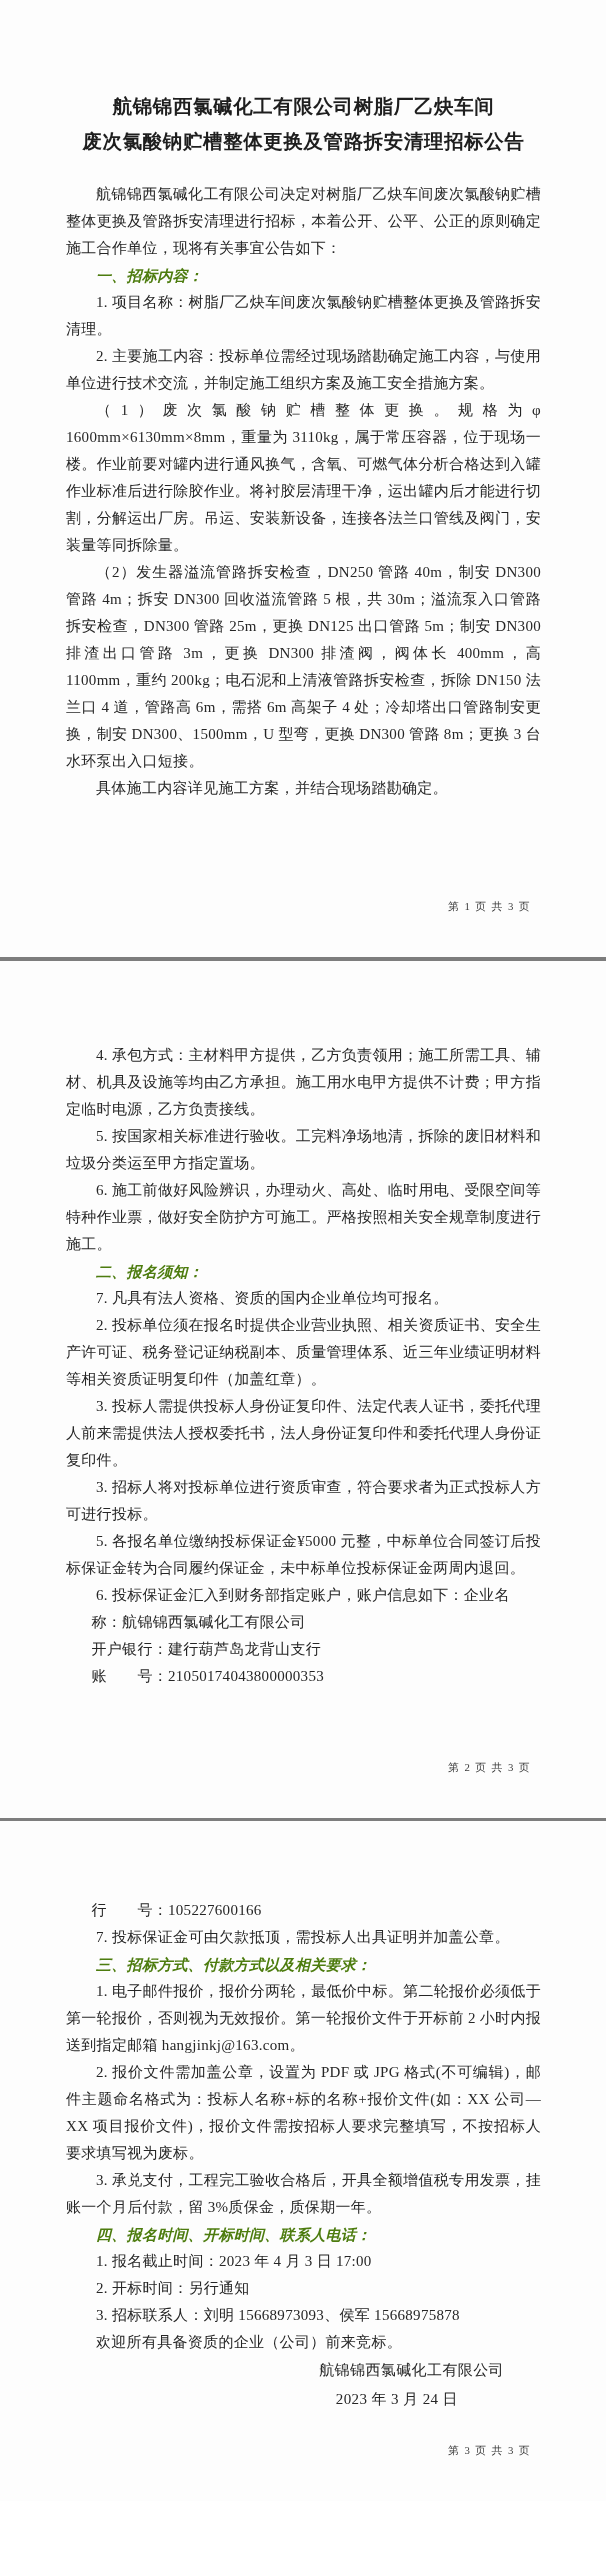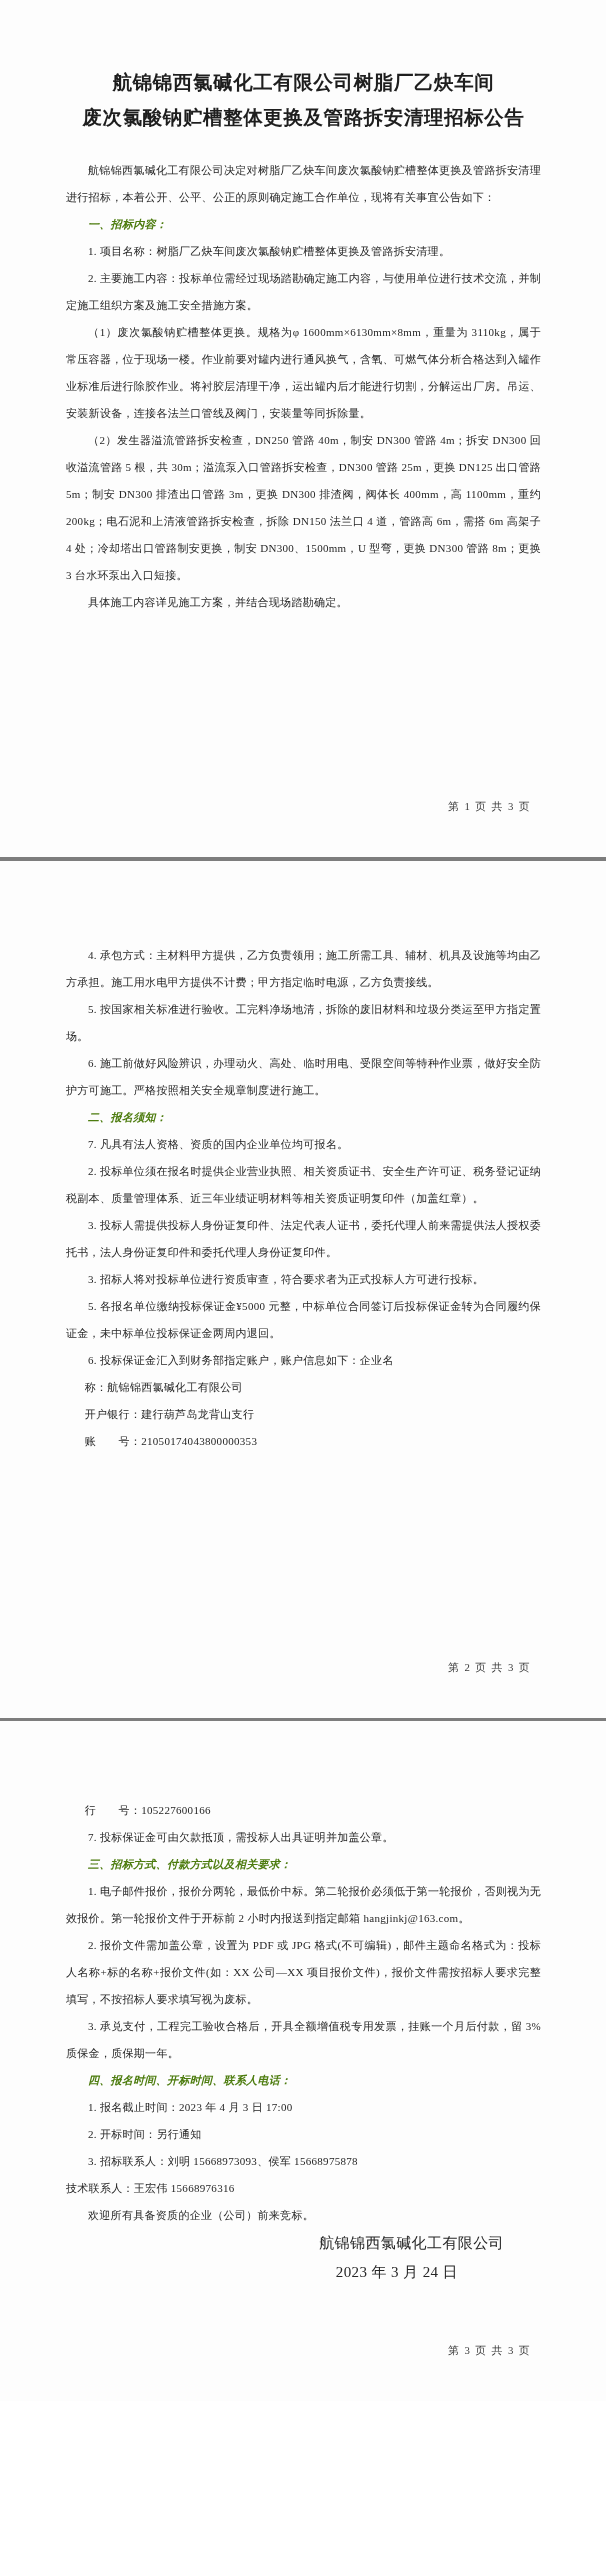--- a/index.html
+++ b/index.html
@@ -18,7 +18,7 @@
     padding-right:66px;
     overflow:hidden;
   }
-  .page-1 { height:857px; padding-top:65px; }
+  .page-1 { height:957px; padding-top:89px; }
   .page-2 { height:857px; padding-top:81px; }
   .page-3 { height:680px; padding-top:76px; }
   .page-divider { width:607px; height:3.6px; background:#7d7d7d; }

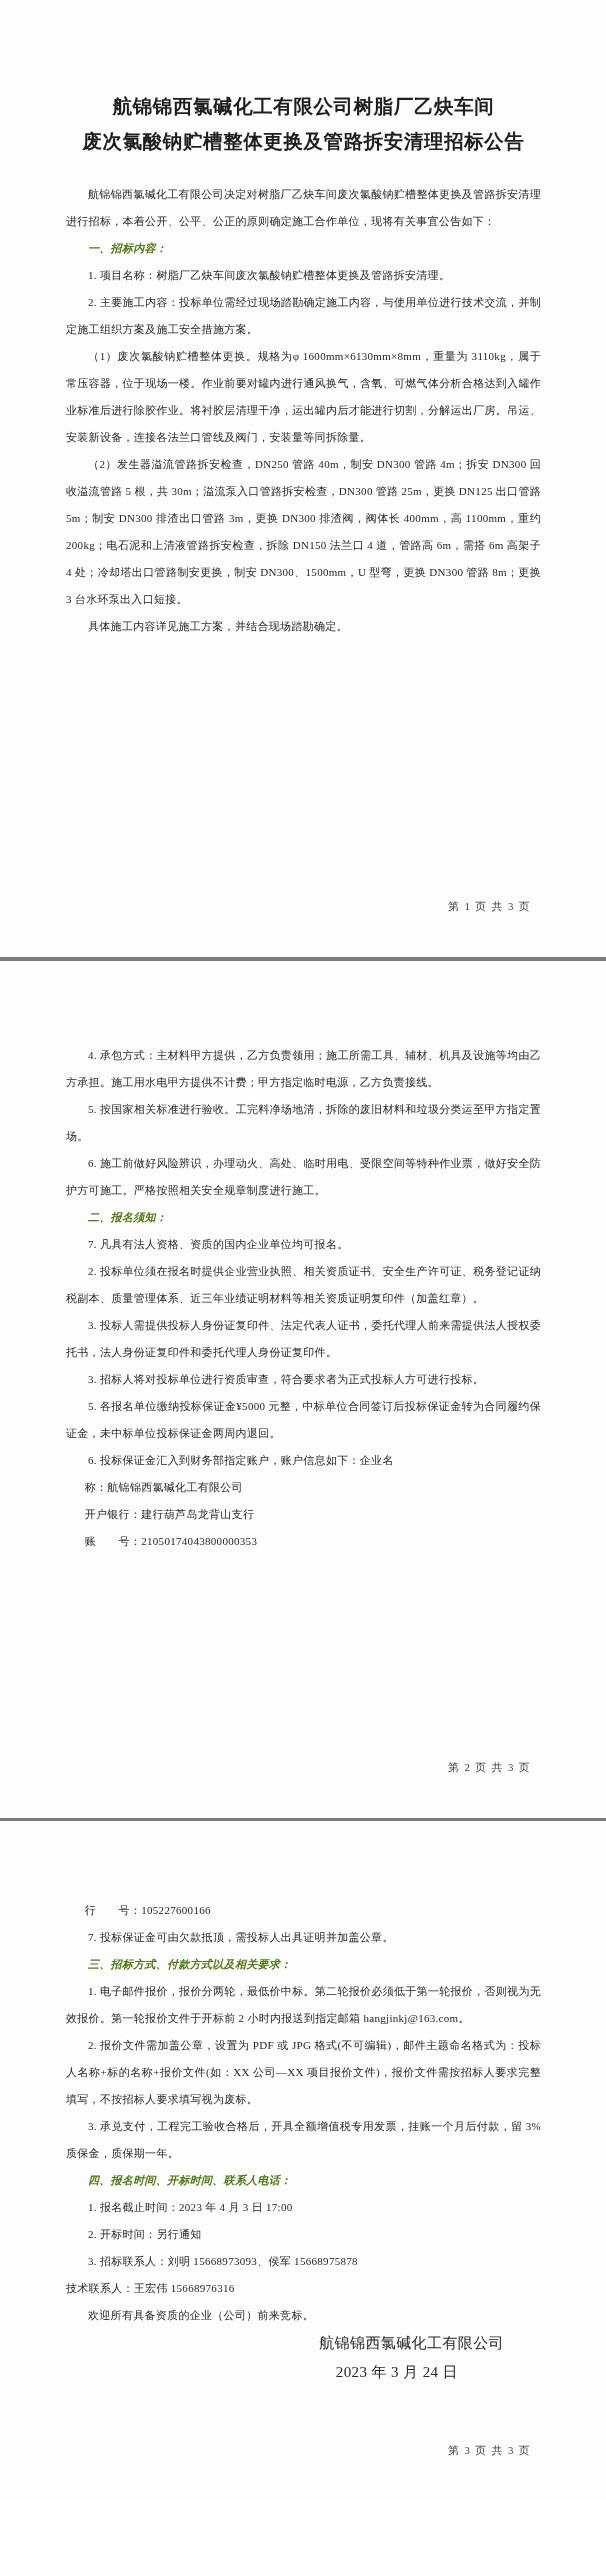--- a/index.html
+++ b/index.html
@@ -34,7 +34,7 @@
   .title-block { margin-bottom:21.6px; }
 
   p.body, p.heading {
-    font-size:11px;
+    font-size:15px;
     line-height:27px;
     text-align:justify;
     letter-spacing:0.3px;

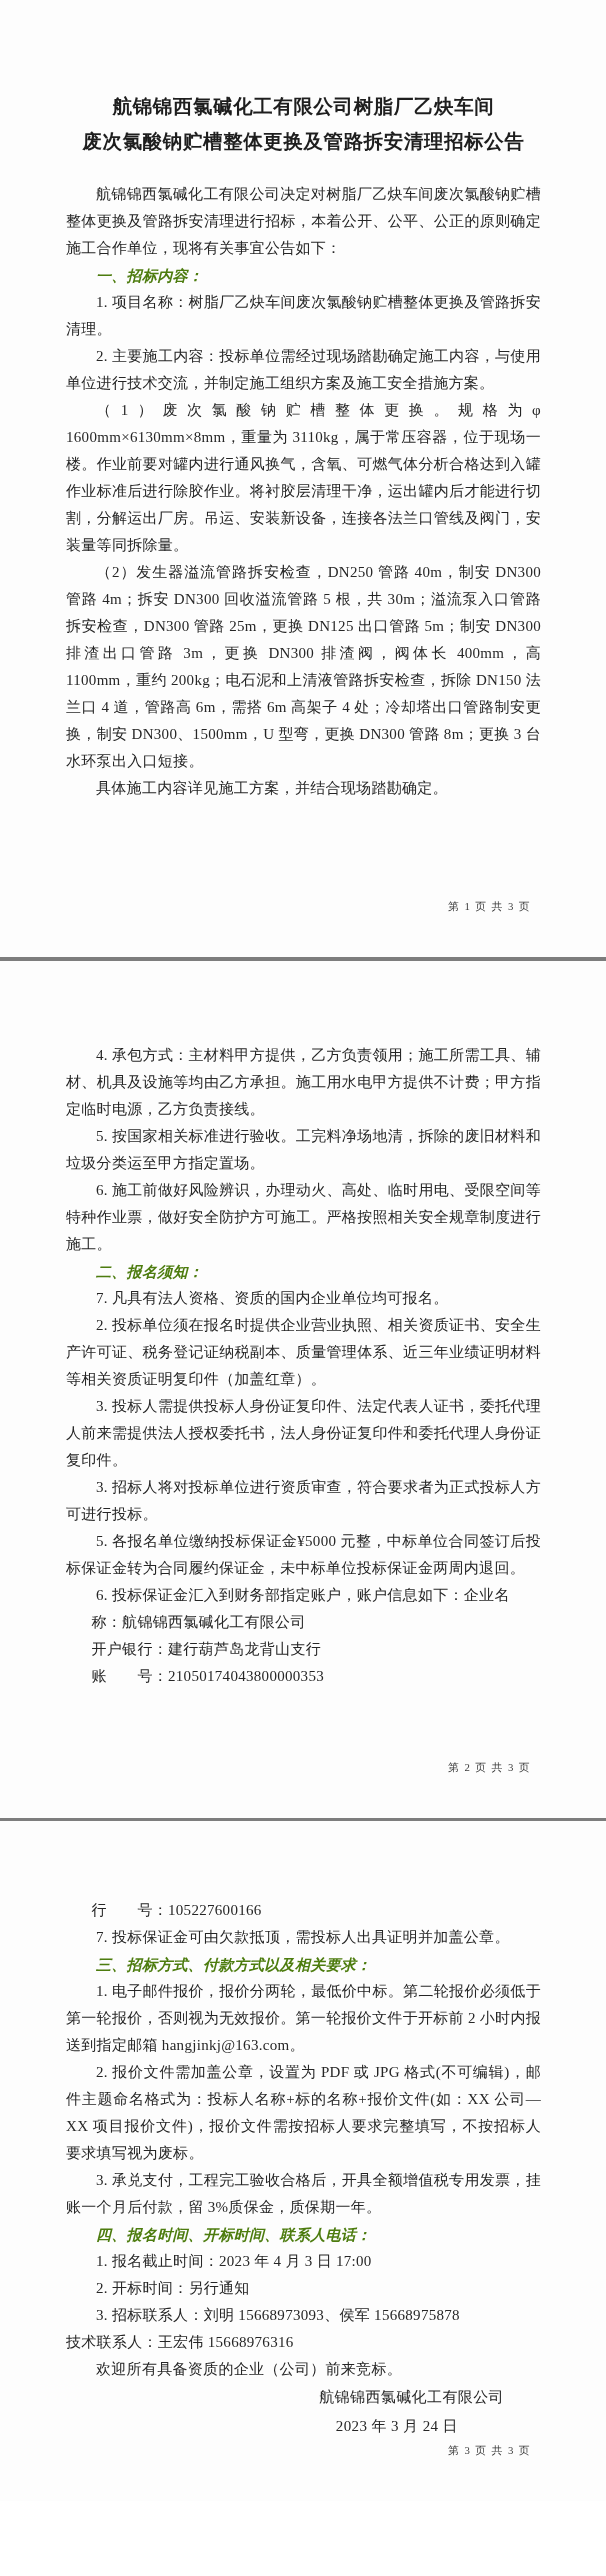--- a/index.html
+++ b/index.html
@@ -127,7 +127,6 @@
     <p class="body">1. 报名截止时间：2023 年 4 月 3 日 17:00</p>
     <p class="body">2. 开标时间：另行通知</p>
     <p class="body">3. 招标联系人：刘明 15668973093、侯军 15668975878</p>
-    <p class="body flush">技术联系人：王宏伟 15668976316</p>
     <p class="body">欢迎所有具备资质的企业（公司）前来竞标。</p>
     <div class="sig-block">
       <div class="sig-company">航锦锦西氯碱化工有限公司</div>

